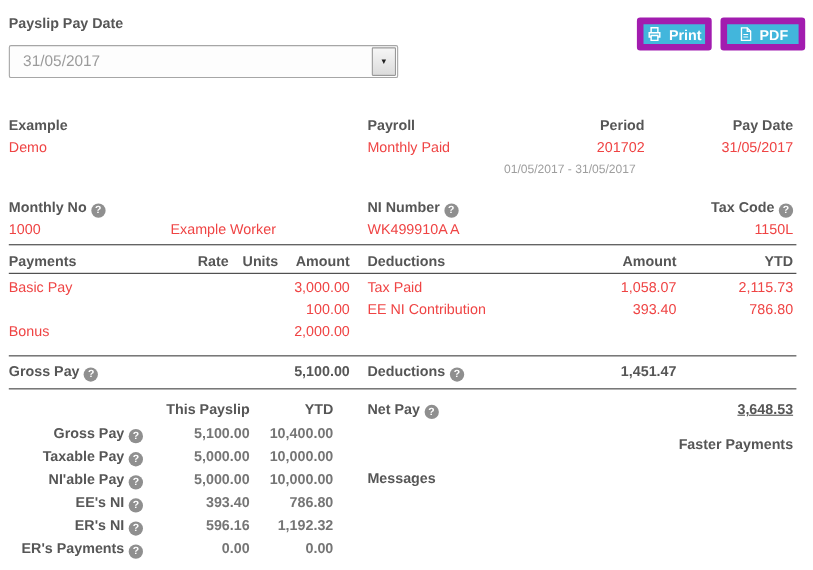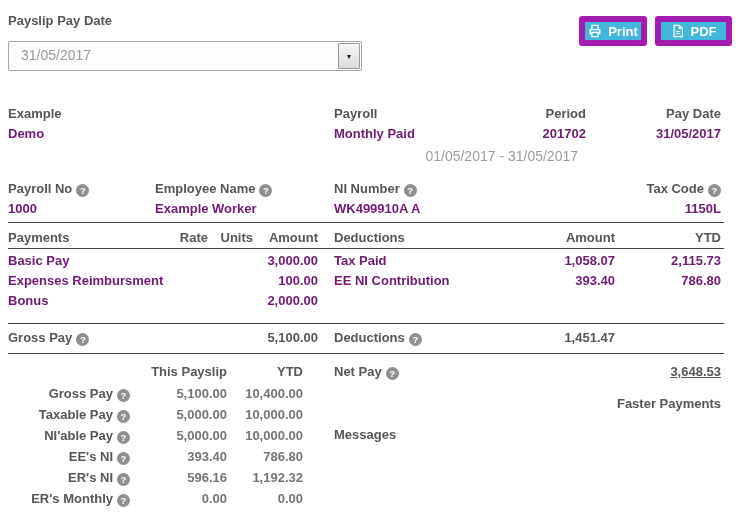--- a/index.html
+++ b/index.html
@@ -7,7 +7,7 @@
         font-family:"Liberation Sans", sans-serif;font-size:13px;color:#9b9b9b;}
   .r{position:absolute;white-space:nowrap;}
   .b{font-weight:bold;color:#565656;}
-  .v{color:#701a75;font-weight:bold;}
+  .v{color:#ef4444;}
   .bv{font-weight:bold;color:#757575;}
   .small{font-size:14px;color:#9e9e9e;}
   .hr{position:absolute;left:8px;right:15px;height:0;border-top:1px solid #3f3f3f;}

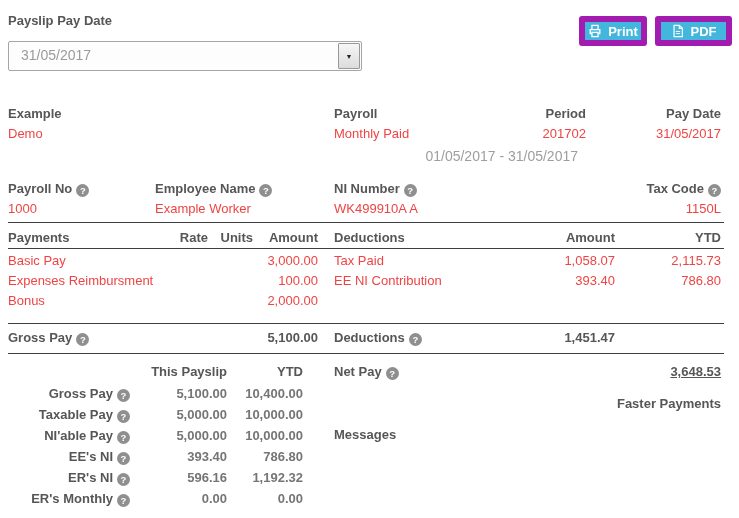--- a/index.html
+++ b/index.html
@@ -9,7 +9,7 @@
   .b{font-weight:bold;color:#565656;}
   .v{color:#ef4444;}
   .bv{font-weight:bold;color:#757575;}
-  .small{font-size:14px;color:#9e9e9e;}
+  .small{font-size:11px;color:#9e9e9e;}
   .hr{position:absolute;left:8px;right:15px;height:0;border-top:1px solid #3f3f3f;}
   .q{display:inline-block;width:13px;height:13px;border-radius:50%;background:#8f8f8f;
      color:#fff;font-size:9.5px;font-weight:bold;line-height:13px;text-align:center;

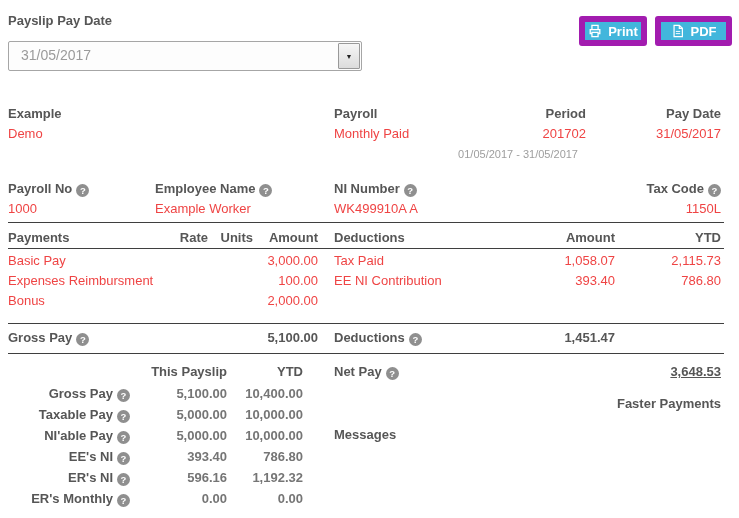--- a/index.html
+++ b/index.html
@@ -72,7 +72,7 @@
   <div class="r v" style="right:18px;top:126px">31/05/2017</div>
   <div class="r small" style="right:161px;top:148px">01/05/2017 - 31/05/2017</div>
 
-  <div class="r b" style="left:8px;top:181px"><span>Payroll No</span><i class="q">?</i></div>
+  <div class="r b" style="left:8px;top:181px"><span>Monthly No</span><i class="q">?</i></div>
   <div class="r b" style="left:155px;top:181px"><span>Employee Name</span><i class="q">?</i></div>
   <div class="r b" style="left:334px;top:181px"><span>NI Number</span><i class="q">?</i></div>
   <div class="r b" style="right:18px;top:181px"><span>Tax Code</span><i class="q">?</i></div>

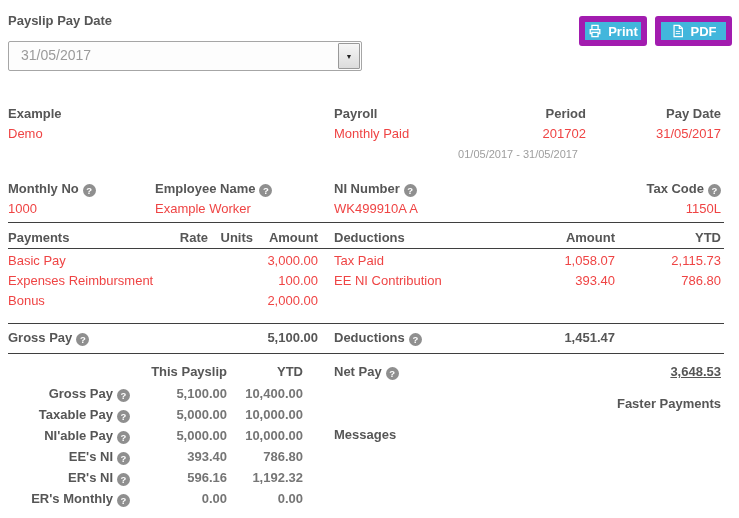--- a/index.html
+++ b/index.html
@@ -73,7 +73,6 @@
   <div class="r small" style="right:161px;top:148px">01/05/2017 - 31/05/2017</div>
 
   <div class="r b" style="left:8px;top:181px"><span>Monthly No</span><i class="q">?</i></div>
-  <div class="r b" style="left:155px;top:181px"><span>Employee Name</span><i class="q">?</i></div>
   <div class="r b" style="left:334px;top:181px"><span>NI Number</span><i class="q">?</i></div>
   <div class="r b" style="right:18px;top:181px"><span>Tax Code</span><i class="q">?</i></div>
   <div class="r v" style="left:8px;top:201px">1000</div>

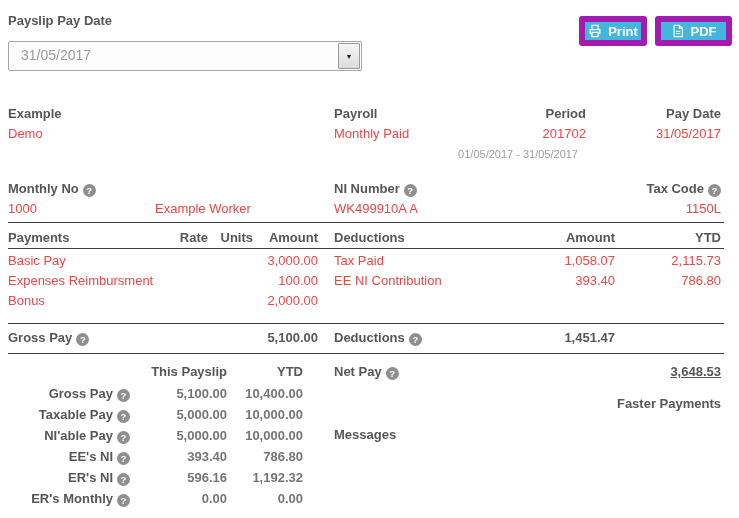--- a/index.html
+++ b/index.html
@@ -94,7 +94,6 @@
 
   <div class="r v" style="left:8px;top:253px">Basic Pay</div>
   <div class="r v" style="right:421px;top:253px">3,000.00</div>
-  <div class="r v" style="left:8px;top:273px">Expenses Reimbursment</div>
   <div class="r v" style="right:421px;top:273px">100.00</div>
   <div class="r v" style="left:8px;top:293px">Bonus</div>
   <div class="r v" style="right:421px;top:293px">2,000.00</div>

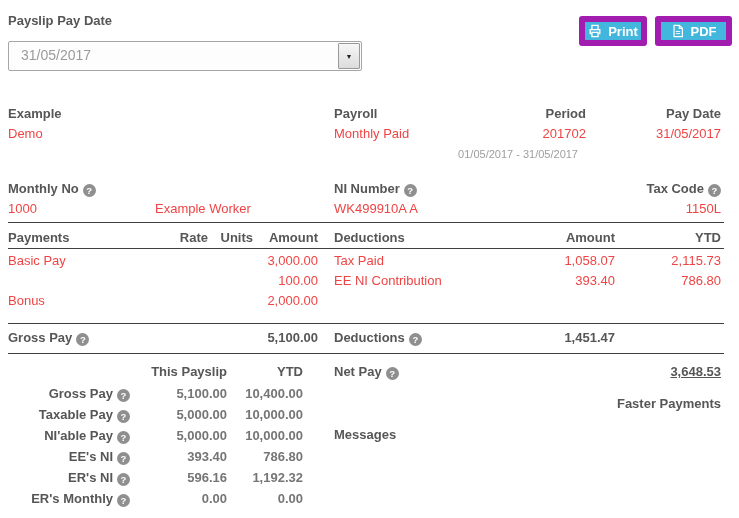--- a/index.html
+++ b/index.html
@@ -137,7 +137,7 @@
   <div class="r bv" style="right:512px;top:470px">596.16</div>
   <div class="r bv" style="right:436px;top:470px">1,192.32</div>
 
-  <div class="r b" style="right:609px;top:491px"><span>ER's Monthly</span><i class="q">?</i></div>
+  <div class="r b" style="right:609px;top:491px"><span>ER's Payments</span><i class="q">?</i></div>
   <div class="r bv" style="right:512px;top:491px">0.00</div>
   <div class="r bv" style="right:436px;top:491px">0.00</div>
 

